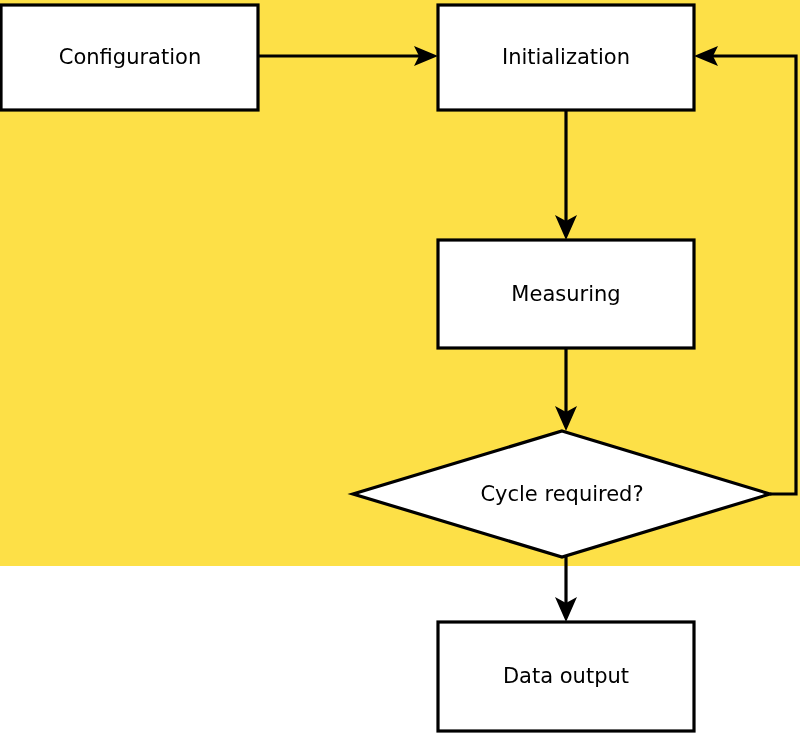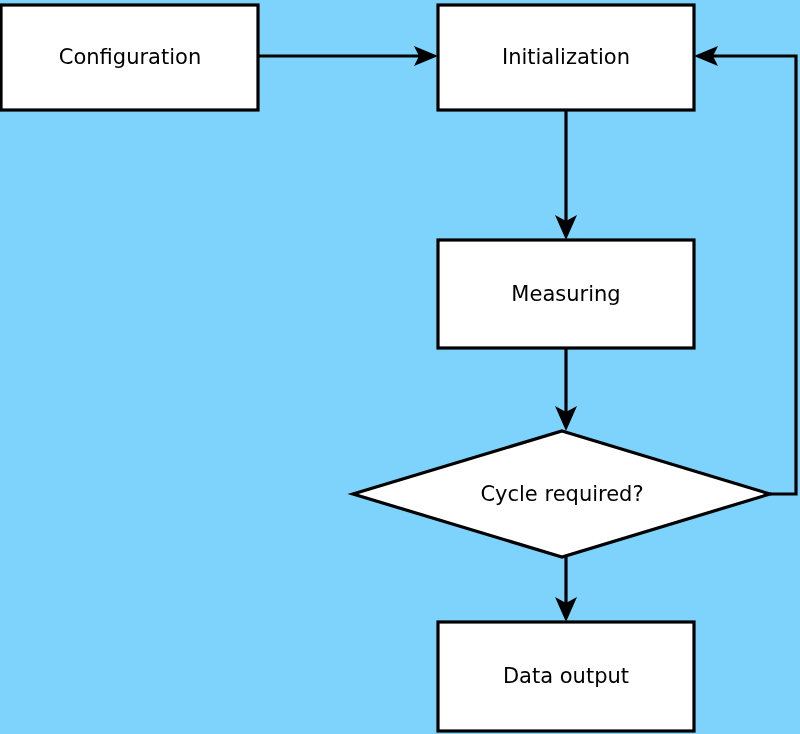--- a/index.html
+++ b/index.html
@@ -17,8 +17,8 @@
   #diagram-root {
     position: relative;
     width: 800px;
-    height: 734px;
-    background: #7dd3fc;
+    height: 566px;
+    background: #fde047;
   }
   #flow-svg {
     position: absolute;

